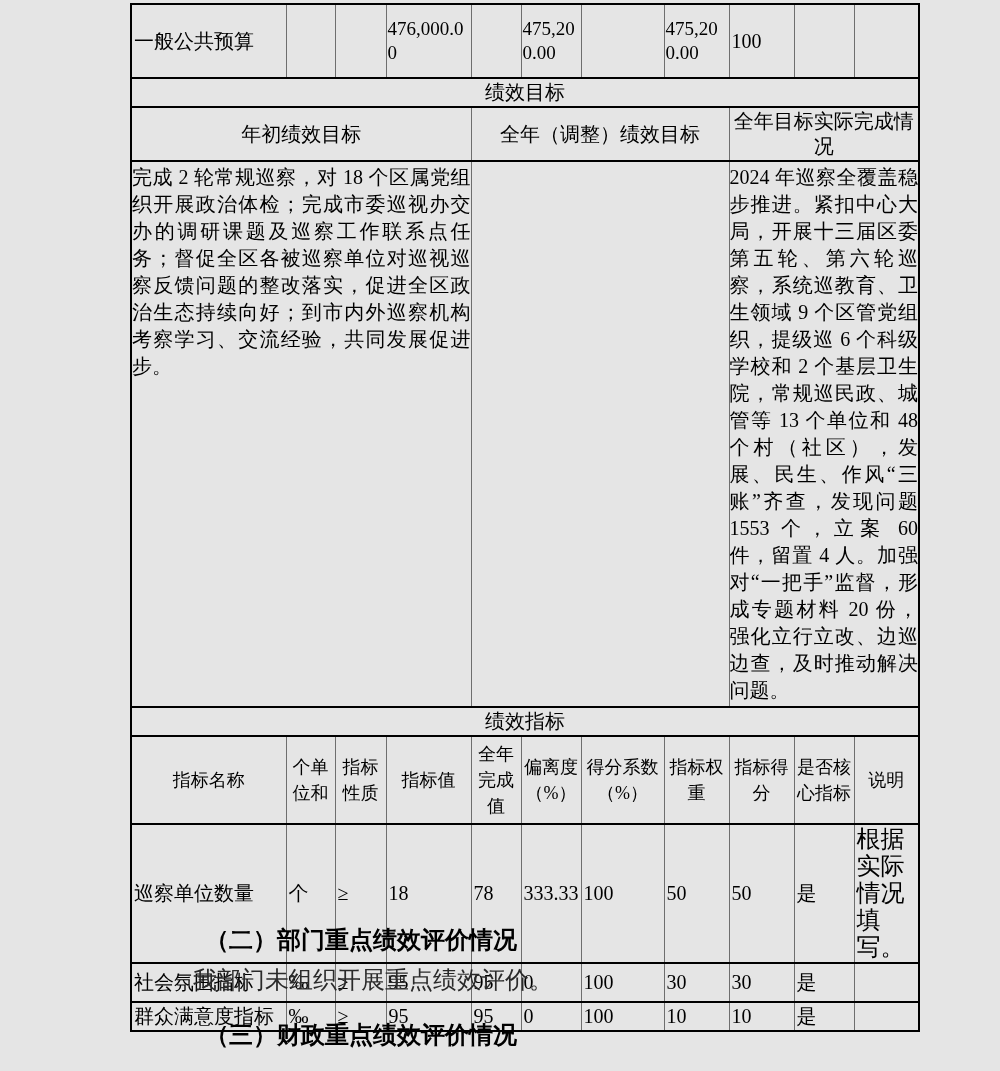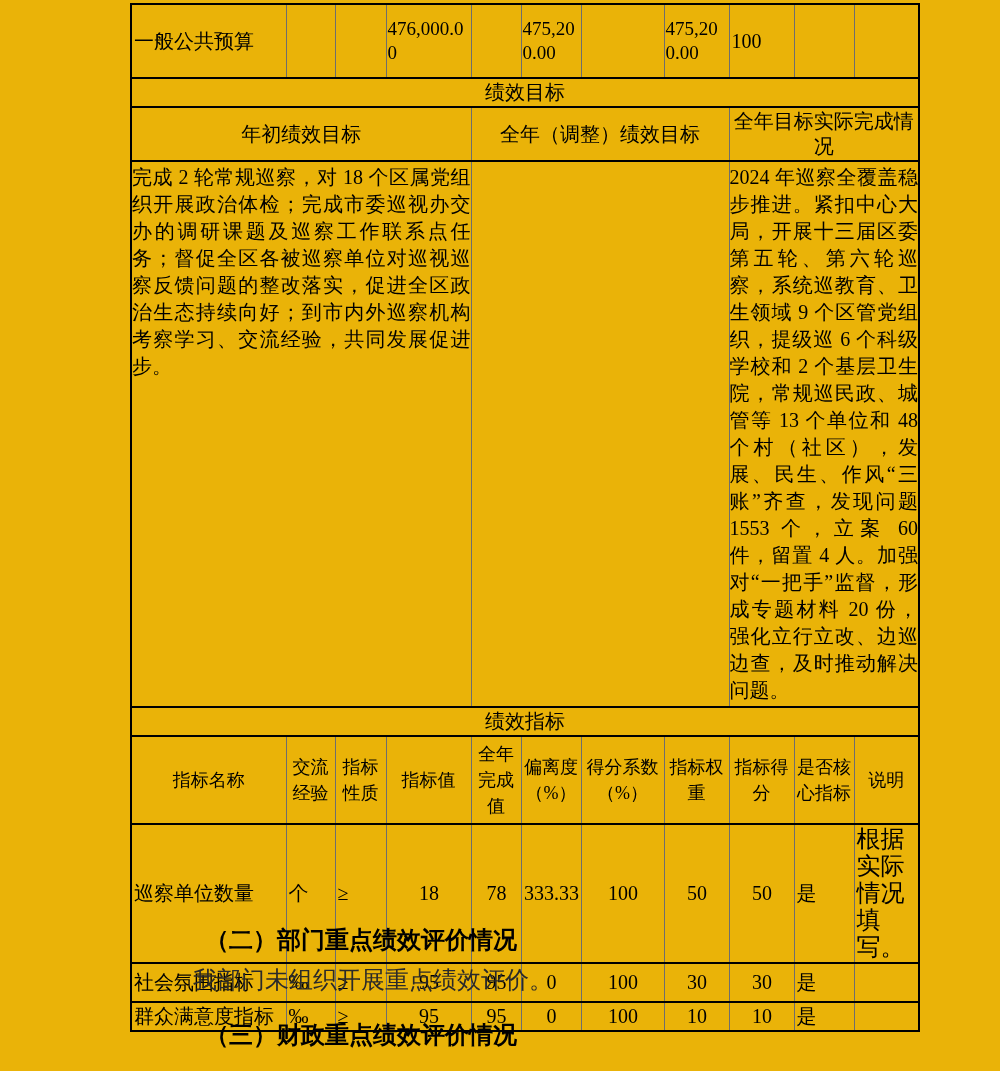--- a/index.html
+++ b/index.html
@@ -7,7 +7,7 @@
     width:1000px; height:1071px; background:#ffffff;
     font-family:"Liberation Serif", serif; color:#000;
   }
-  .page { position:relative; width:1000px; height:1071px; background:#eab308; overflow:hidden; }
+  .page { position:relative; width:1000px; height:1071px; background:#e5e5e5; overflow:hidden; }
 
   table.main {
     position:absolute; left:130px; top:3px; width:788px;

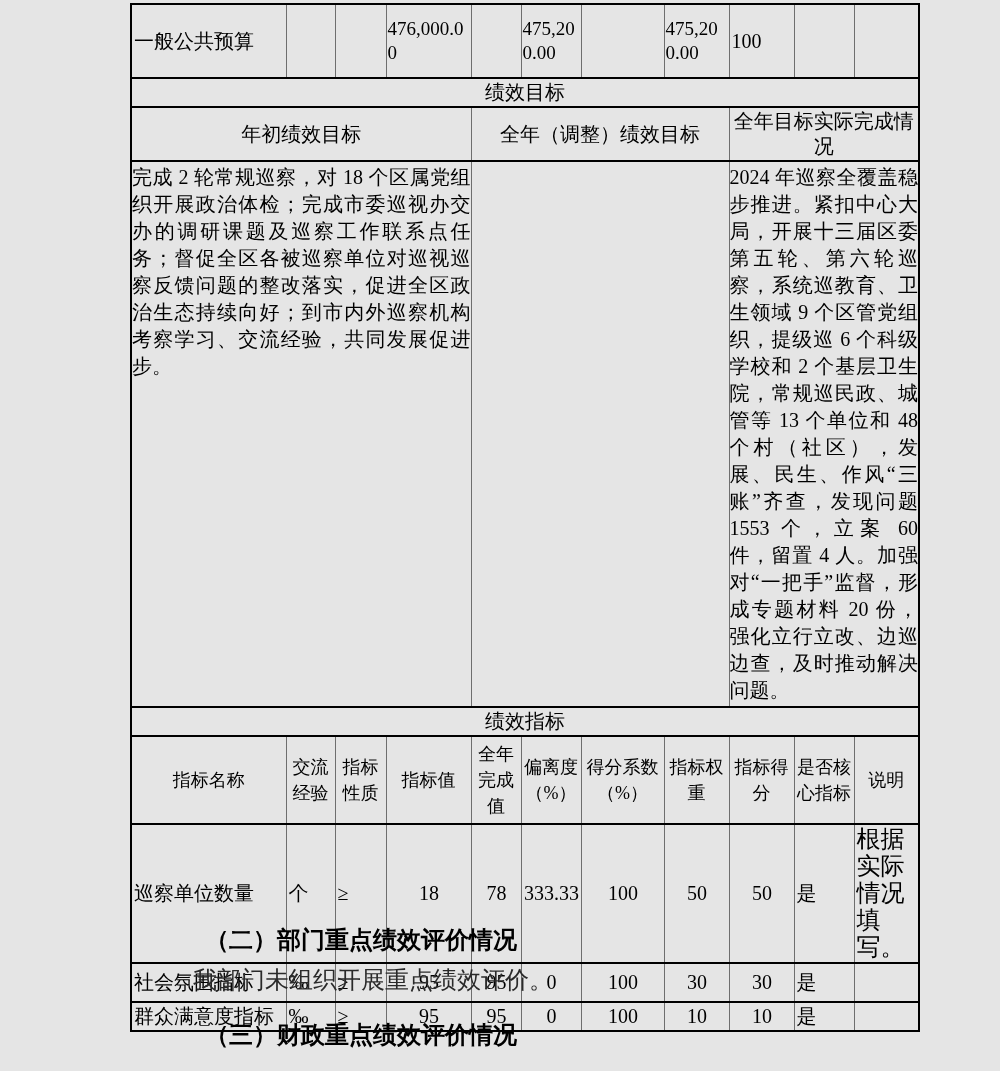--- a/index.html
+++ b/index.html
@@ -104,7 +104,7 @@
 
     <tr class="r-ihead">
       <td class="ihead-cell">指标名称</td>
-      <td class="ihead-cell">交流经验</td>
+      <td class="ihead-cell">个单位和</td>
       <td class="ihead-cell">指标性质</td>
       <td class="ihead-cell">指标值</td>
       <td class="ihead-cell">全年完成值</td>

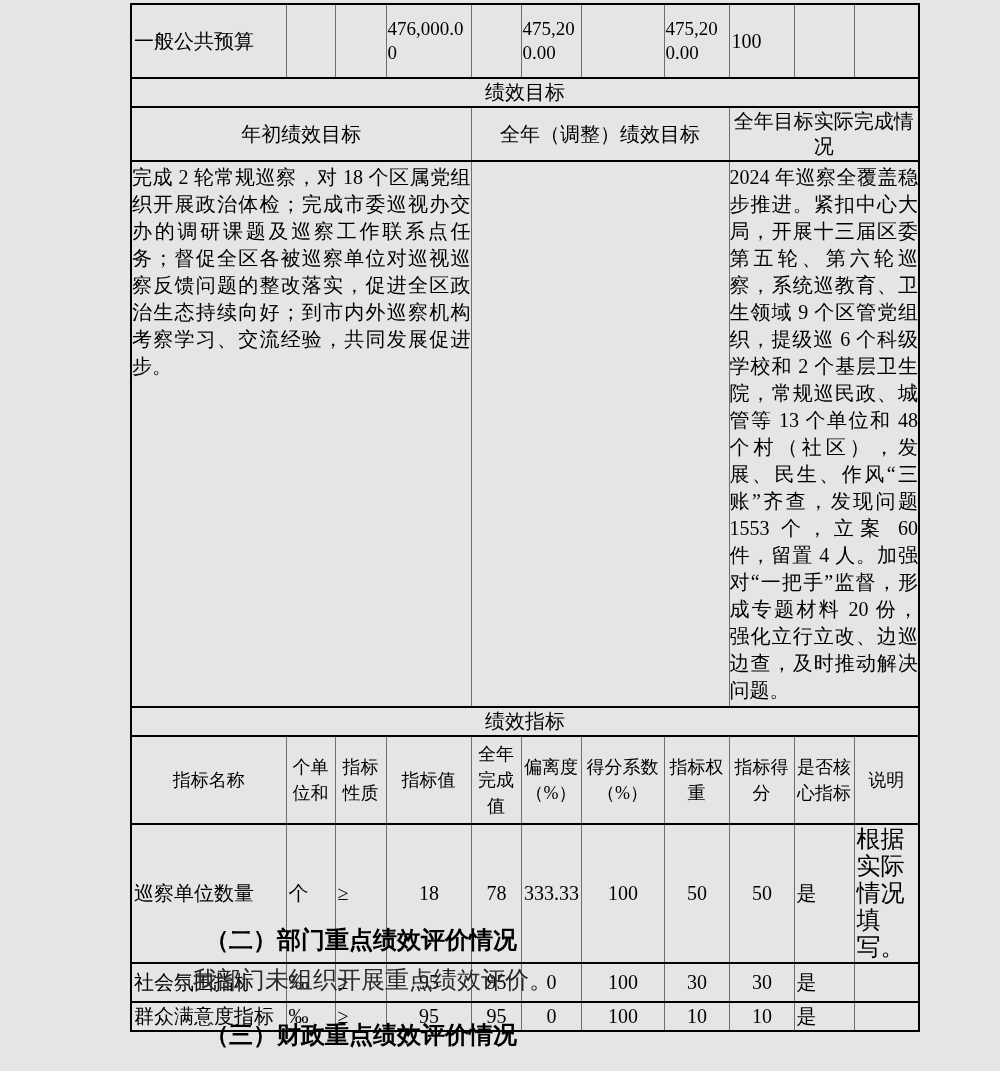--- a/index.html
+++ b/index.html
@@ -31,7 +31,7 @@
   tr.r-data3    { height:22px; }
 
   .c-left   { text-align:left; }
-  .c-num    { text-align:center; padding-right:1px; }
+  .c-num    { text-align:left; padding-right:1px; }
   .money    { text-align:left; font-size:19px; padding:12px 1px; word-break:break-all; line-height:24px; }
   .sec-title{ text-align:center; font-size:20px;border-radius:9px; }
   .ghead    { text-align:center; font-size:20px; }

